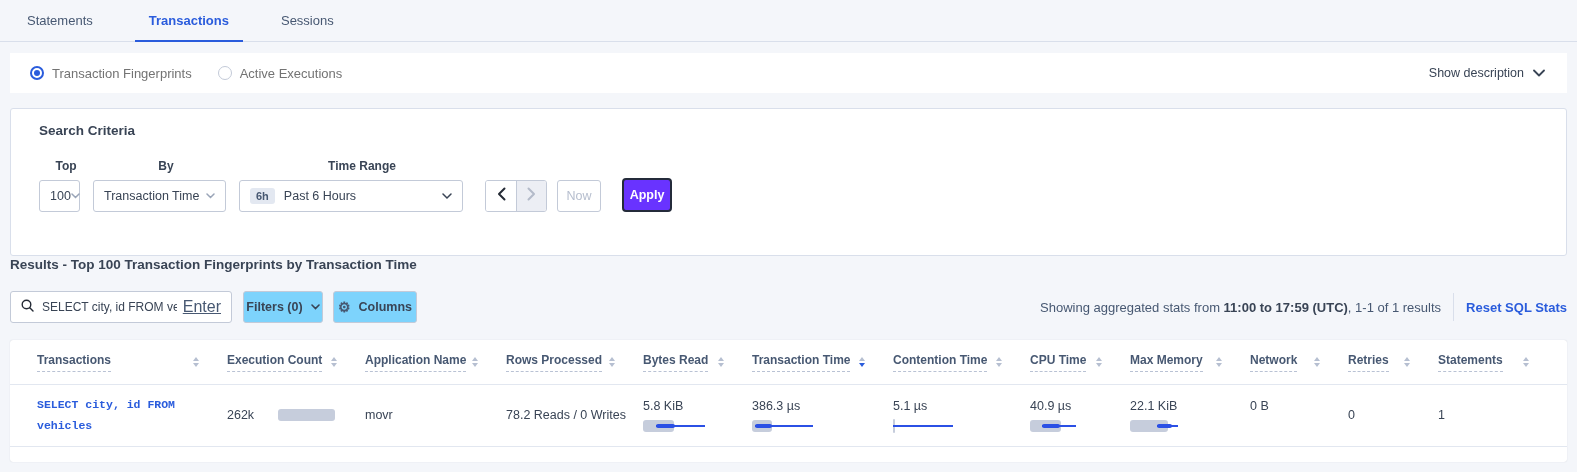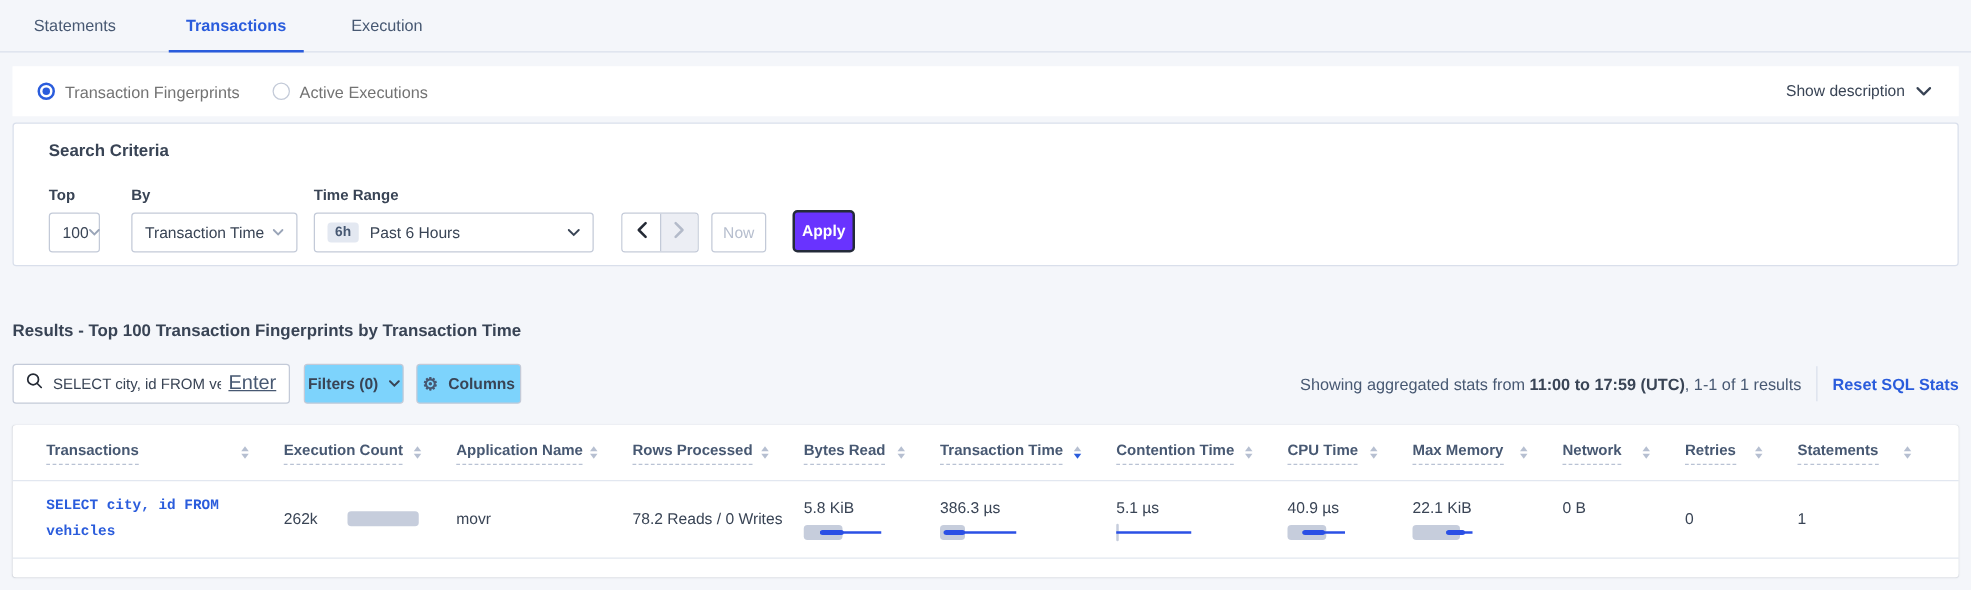--- a/index.html
+++ b/index.html
@@ -120,7 +120,7 @@
 <div class="tabbar">
   <div class="tab">Statements</div>
   <div class="tab active">Transactions</div>
-  <div class="tab">Execution</div>
+  <div class="tab">Sessions</div>
 </div>
 
 <div class="filter-bar">

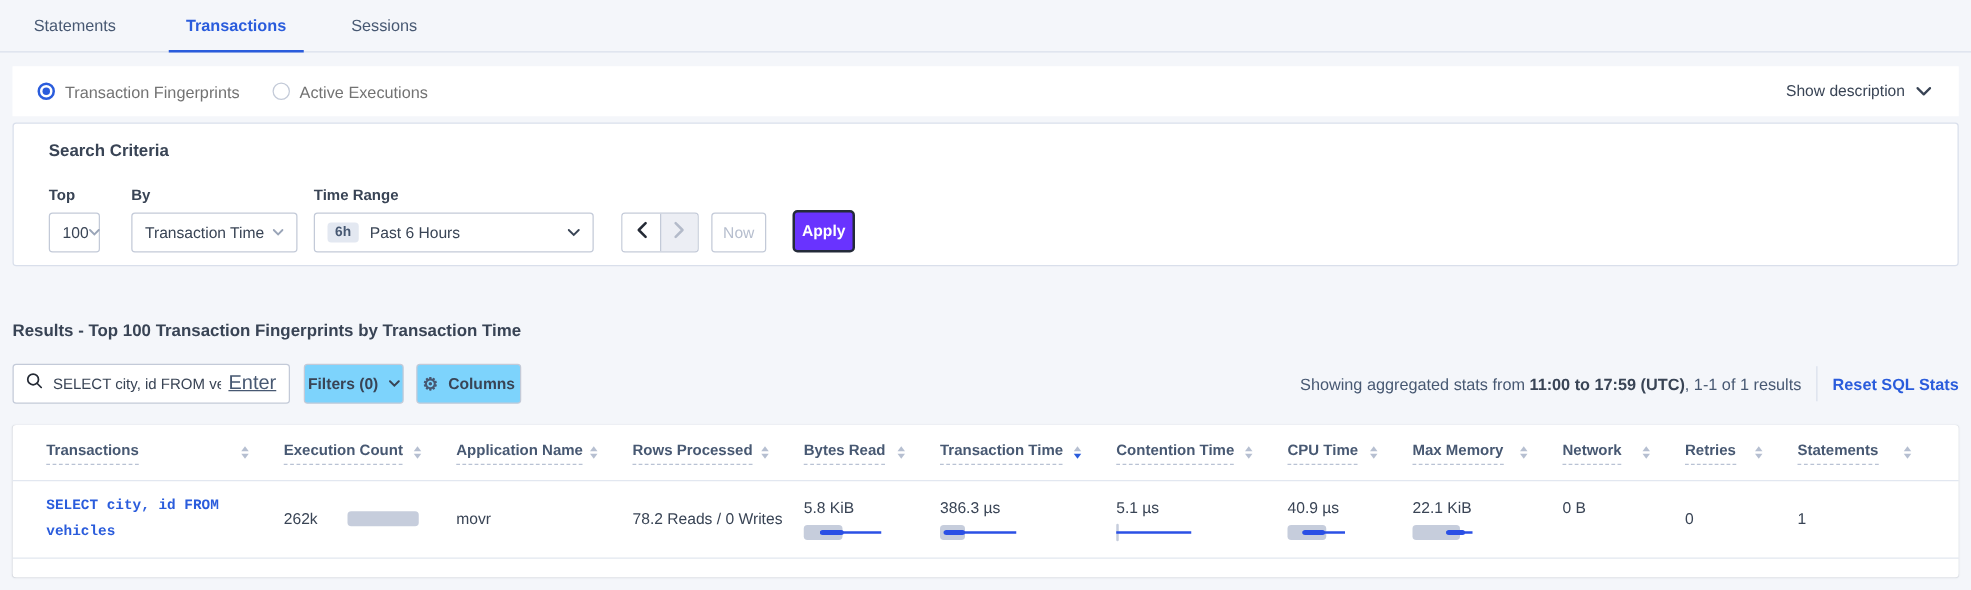--- a/index.html
+++ b/index.html
@@ -36,8 +36,8 @@
     font-size:12.5px; color:#394455; cursor:pointer; padding-right:8px; }
 
   
-  .criteria-panel { position:absolute; top:98px; left:10px; width:1557px; height:115px;
-    background:#fff; border:1px solid #d9dfeb; border-radius:3px; }
+  .criteria-panel { position:absolute; top:108px; left:10px; width:1557px; height:148px;
+    background:#fff; border:1px solid #d9dfeb; border-radius:3px;text-align:center; }
   .criteria-title { position:absolute; left:28px; top:14px; font-size:13.5px; font-weight:700; color:#394455; }
   .criteria-form { position:absolute; left:28px; top:50px; display:flex; align-items:flex-end; }
   .field { display:flex; flex-direction:column; }

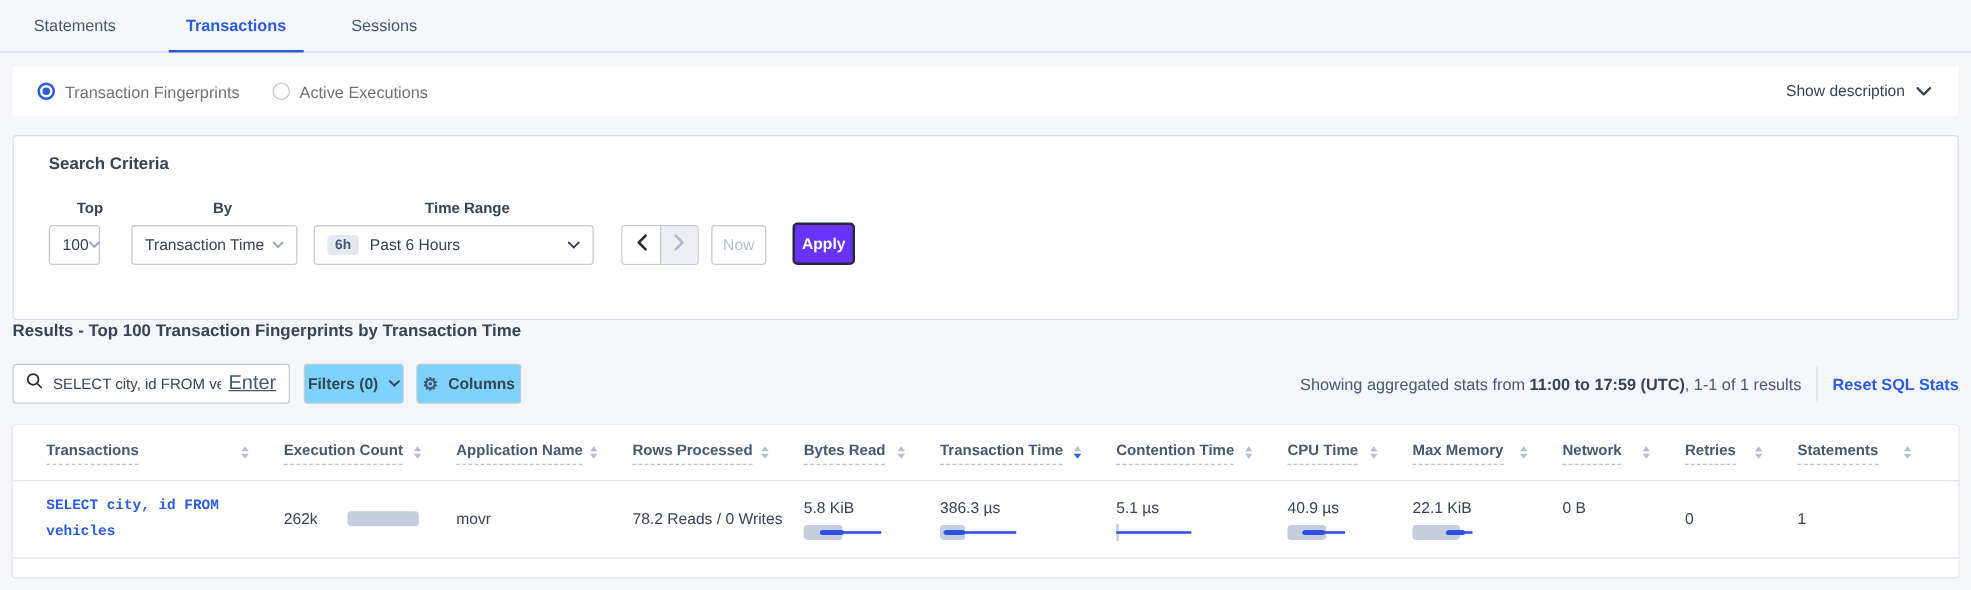--- a/index.html
+++ b/index.html
@@ -45,7 +45,7 @@
   .select { height:32px; border:1px solid #c3cad8; border-radius:3px; background:#fff;
     display:flex; align-items:center; font-size:12.5px; color:#394455; cursor:pointer; padding:0 10px; }
   .select .chev { margin-left:auto; }
-  .sel-top { width:41px; margin-right:25px; }
+  .sel-top { width:41px; margin-right:13px; }
   .sel-by { width:133px; margin-right:13px; }
   .sel-time { width:224px; margin-right:22px; }
   .badge-6h { background:#e3e8f1; border-radius:3px; font-size:11px; font-weight:700;

